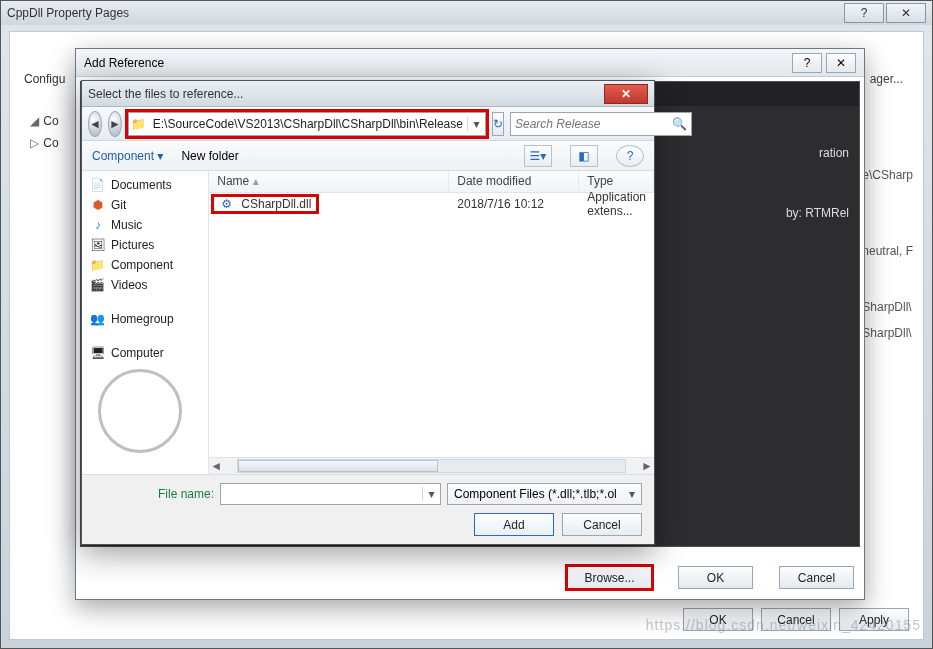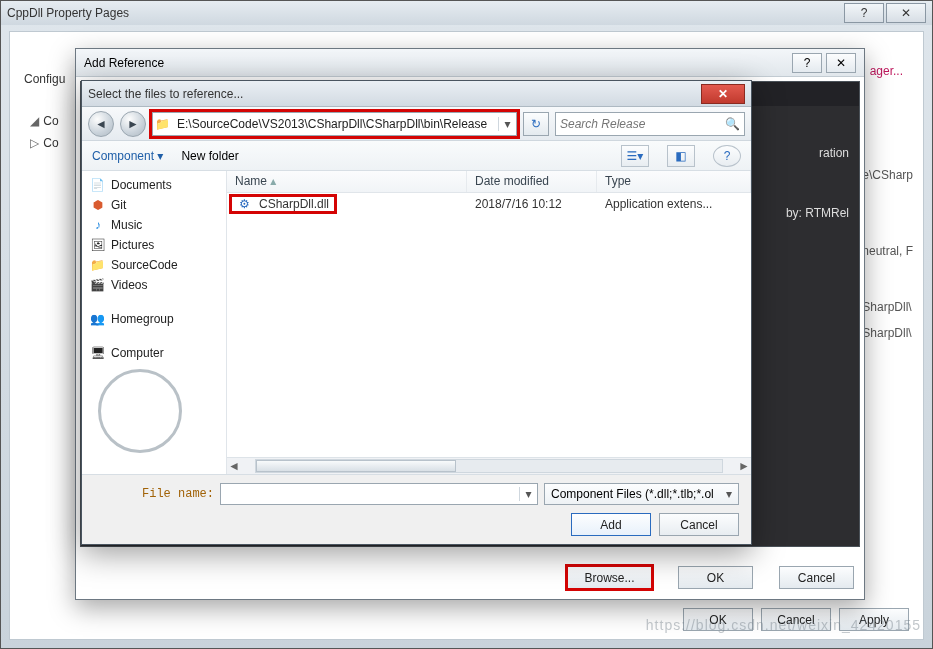--- a/index.html
+++ b/index.html
@@ -17,7 +17,7 @@
 .bg-tree { position: absolute; left: 20px; top: 78px; color: #333; }
 .bg-tree div { padding: 4px 0; }
 .bg-tree .arrow { color: #666; margin-right: 4px; }
-.bg-mgr { position: absolute; right: 20px; top: 32px; color: #be185d; }
+.bg-mgr { position: absolute; right: 20px; top: 40px; color: #404040; }
 .bg-right { position: absolute; right: 10px; top: 130px; color: #555; text-align: left; }
 .bg-right div { padding: 6px 0; margin-left: 29px; }
 

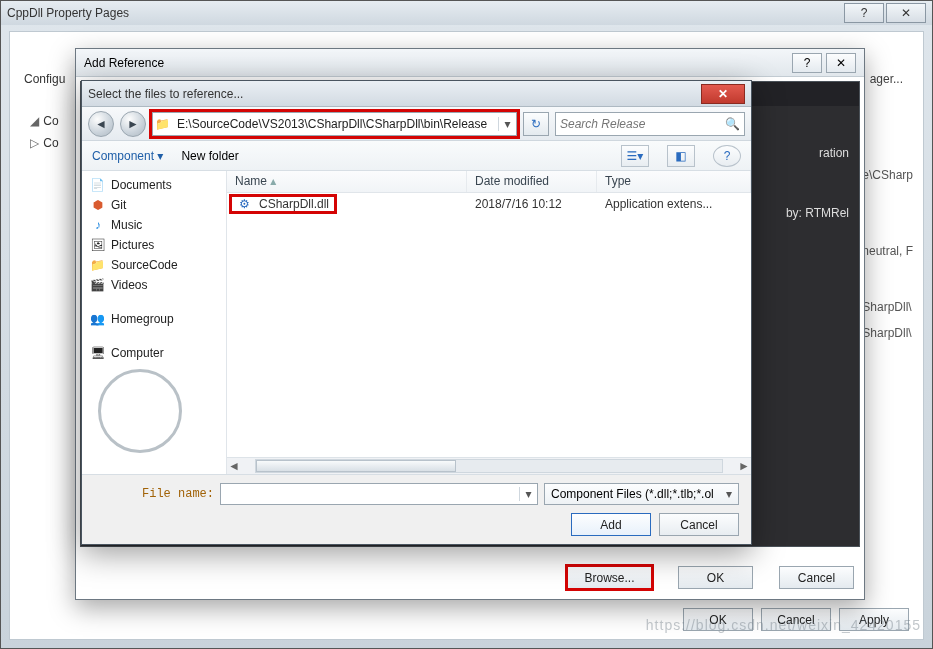--- a/index.html
+++ b/index.html
@@ -45,7 +45,7 @@
 .red-box { outline: 3px solid #d40404; outline-offset: -1px; }
 
 
-.filepicker { position: absolute; left: 81px; top: 80px; width: 671px; height: 465px; background: #fff; border: 1px solid #4a5560; box-shadow: 0 8px 30px rgba(0,0,0,0.4); }
+.filepicker { position: absolute; left: 81px; top: 80px; width: 574px; height: 465px; background: #fff; border: 1px solid #4a5560; box-shadow: 0 8px 30px rgba(0,0,0,0.4); }
 .fp-titlebar { height: 26px; background: linear-gradient(#eaeff4,#d2dae2); display: flex; align-items: center; padding: 0 6px; border-bottom: 1px solid #aeb9c2; color: #333; }
 .fp-titlebar .spacer { flex: 1; }
 .fp-close { width: 44px; height: 20px; background: linear-gradient(#e35a4f,#c13a2e); border: 1px solid #8a2a20; color: #fff; display: flex; align-items: center; justify-content: center; font-weight: bold; }

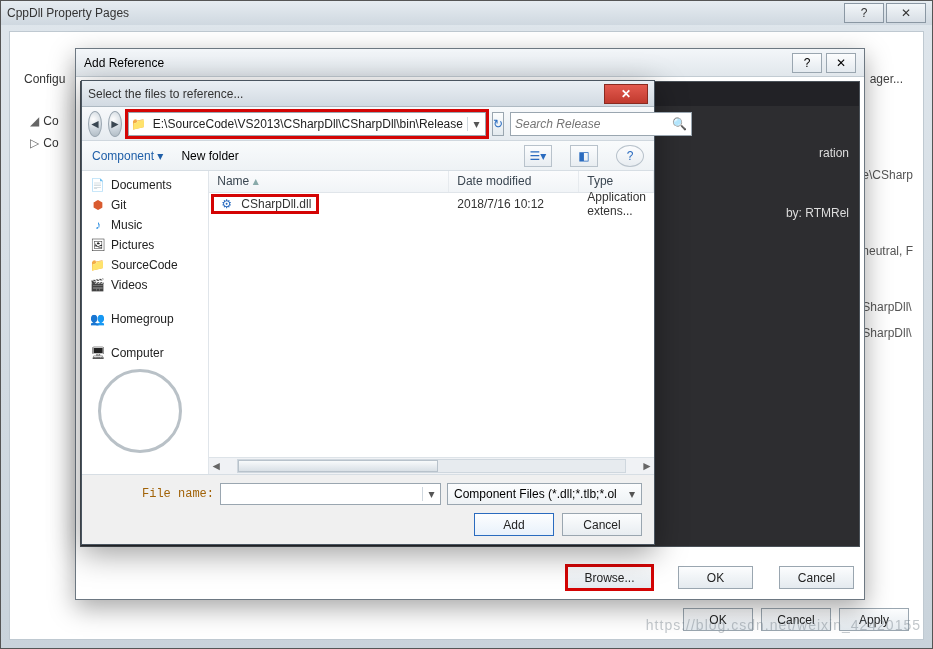--- a/index.html
+++ b/index.html
@@ -237,7 +237,7 @@
         </div>
       <div class="tree-item">
           <span class="ticon">📁</span>
-          <span>SourceCode</span>
+          <span>Component</span>
         </div>
       <div class="tree-item">
           <span class="ticon">🎬</span>

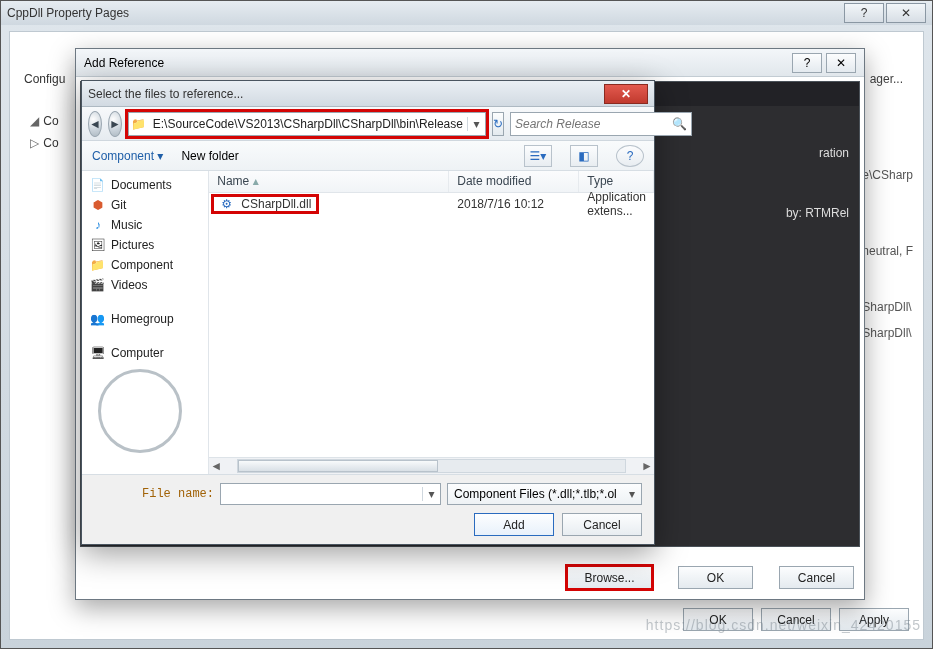--- a/index.html
+++ b/index.html
@@ -93,7 +93,7 @@
 
 .fp-bottom { position: absolute; left: 0; right: 0; bottom: 0; height: 70px; padding: 8px 12px; background: #f0f0f0; border-top: 1px solid #d7dee4; }
 .fn-row { display: flex; align-items: center; gap: 6px; margin-bottom: 8px; }
-.fn-label { width: 120px; text-align: right; color: #a16207; font-family: Liberation Mono, monospace; }
+.fn-label { width: 120px; text-align: right; color: #15803d; }
 .fn-input { flex: 1; height: 22px; border: 1px solid #9aa6b0; background: #fff; display: flex; align-items: center; }
 .fn-input .drop { width: 18px; text-align: center; color: #555; border-left: 1px solid #cfd7de; }
 .fn-filter { width: 195px; height: 22px; border: 1px solid #9aa6b0; background: linear-gradient(#fcfdfe,#eef2f5); display: flex; align-items: center; padding: 0 6px; text-align: right; }

